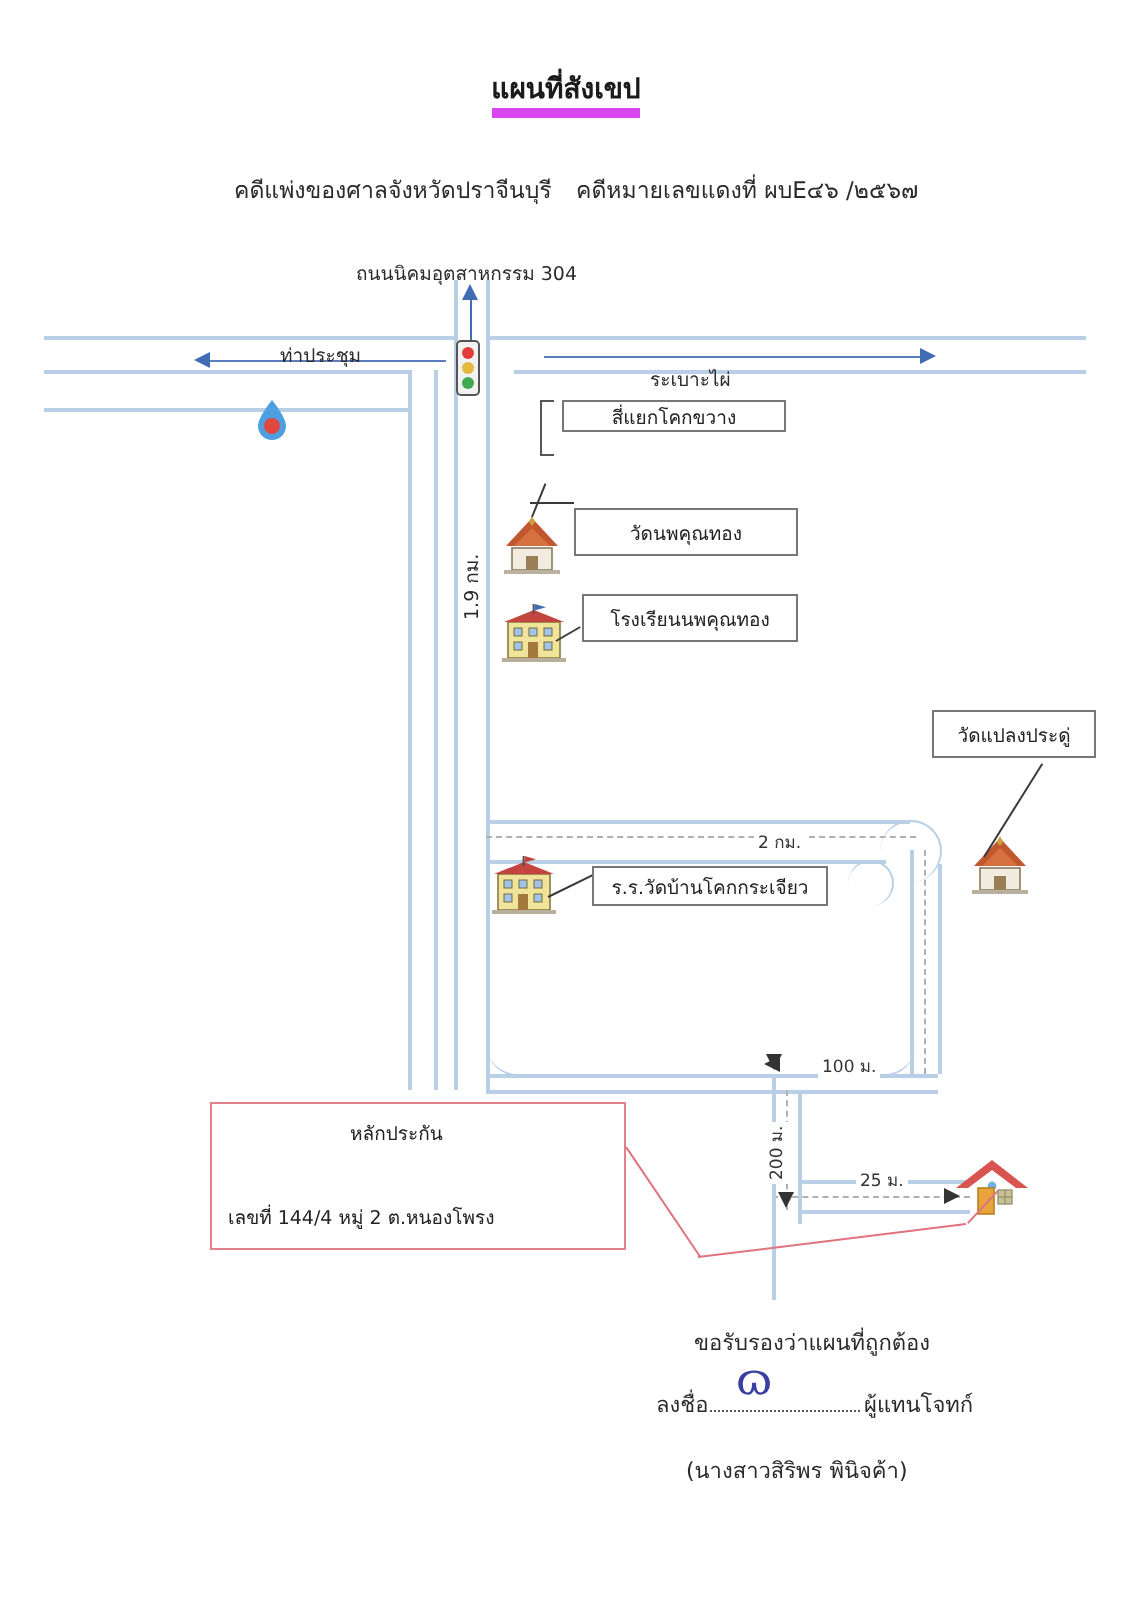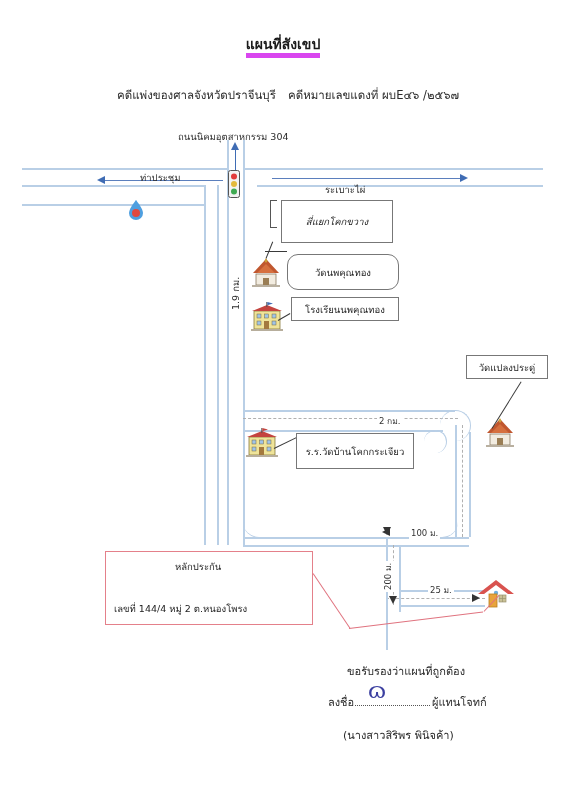--- a/index.html
+++ b/index.html
@@ -345,7 +345,7 @@
   </div>
 
   <div class="bracket" style="left:270px; top:200px; height:26px;"></div>
-  <div class="callout" style="left:281px; top:200px; width:112px; height:43px;font-style:italic;">
+  <div class="callout" style="left:281px; top:200px; width:112px; height:16px;">
     <span>สี่แยกโคกขวาง</span>
   </div>
 

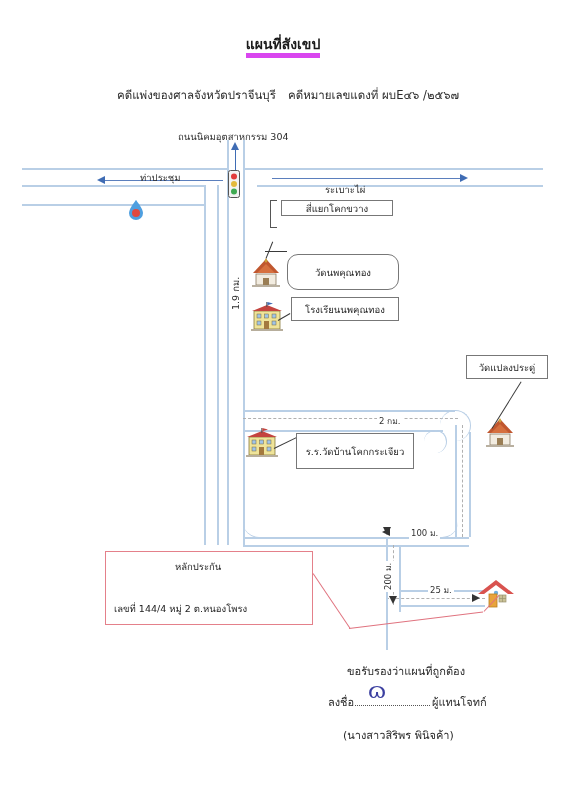--- a/index.html
+++ b/index.html
@@ -351,7 +351,7 @@
 
   <div class="leader" style="left:266px; top:258px; width:18px; transform:rotate(-68deg);"></div>
   <div class="leader" style="left:265px; top:251px; width:22px;"></div>
-  <div class="callout" style="left:287px; top:254px; width:112px; height:36px;border-radius:11px;">
+  <div class="callout" style="left:287px; top:254px; width:112px; height:24px;">
     <span>วัดนพคุณทอง</span>
   </div>
 

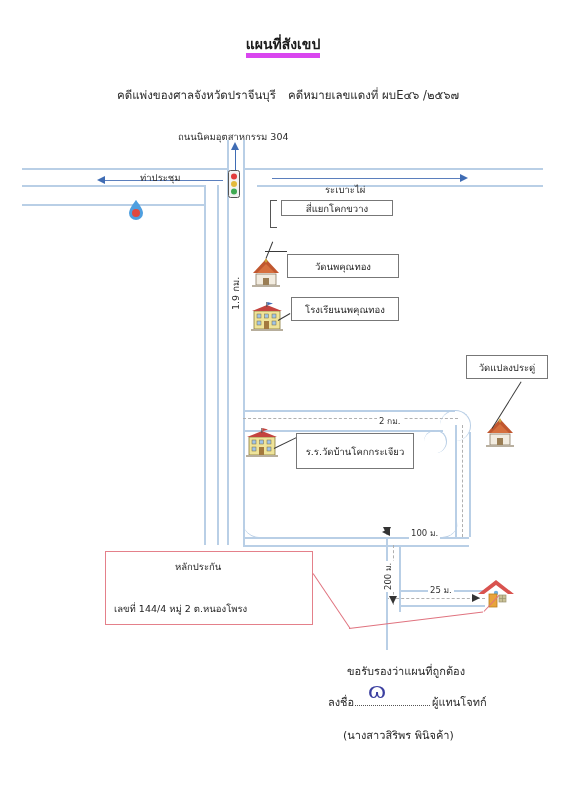--- a/index.html
+++ b/index.html
@@ -366,7 +366,7 @@
   </div>
 
   <div class="leader" style="left:274px; top:448px; width:26px; transform:rotate(-26deg);"></div>
-  <div class="callout" style="left:296px; top:433px; width:118px; height:36px;">
+  <div class="callout" style="left:296px; top:433px; width:118px; height:20px;">
     <span>ร.ร.วัดบ้านโคกกระเจียว</span>
   </div>
 

